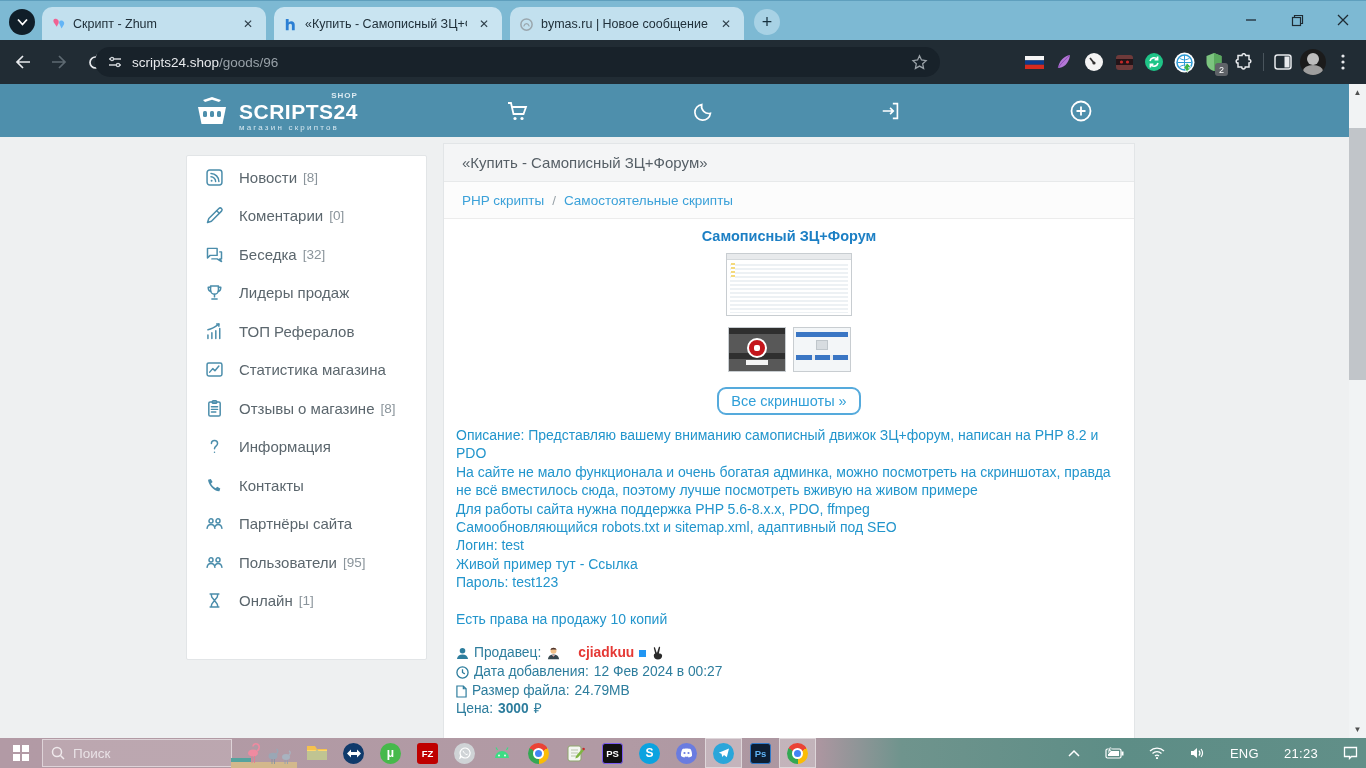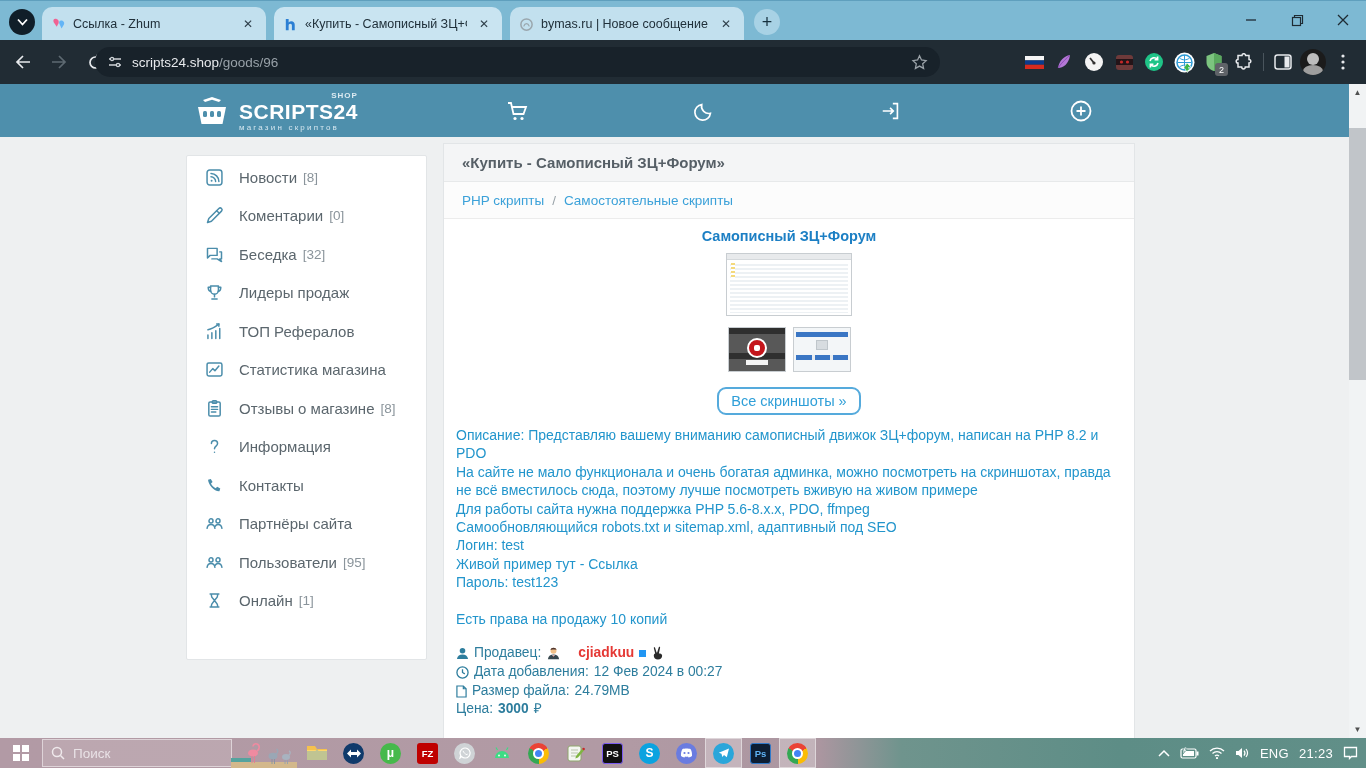--- a/index.html
+++ b/index.html
@@ -121,7 +121,7 @@
         <path d="M4.5 2C2.5 2 1.5 4 2.5 6l3.5 5 2-4C9 4.5 7 2 4.5 2z" fill="#f06292"></path>
         <path d="M11 4c-1.8 0-3 1.8-2 3.6L11.5 13l2.7-4.5C15.3 6 13.4 4 11 4z" fill="#64b5f6"></path>
       </svg>
-    <span class="ttl">Ссылка - Zhum</span>
+    <span class="ttl">Скрипт - Zhum</span>
     <span class="x">✕</span>
   </div>
 

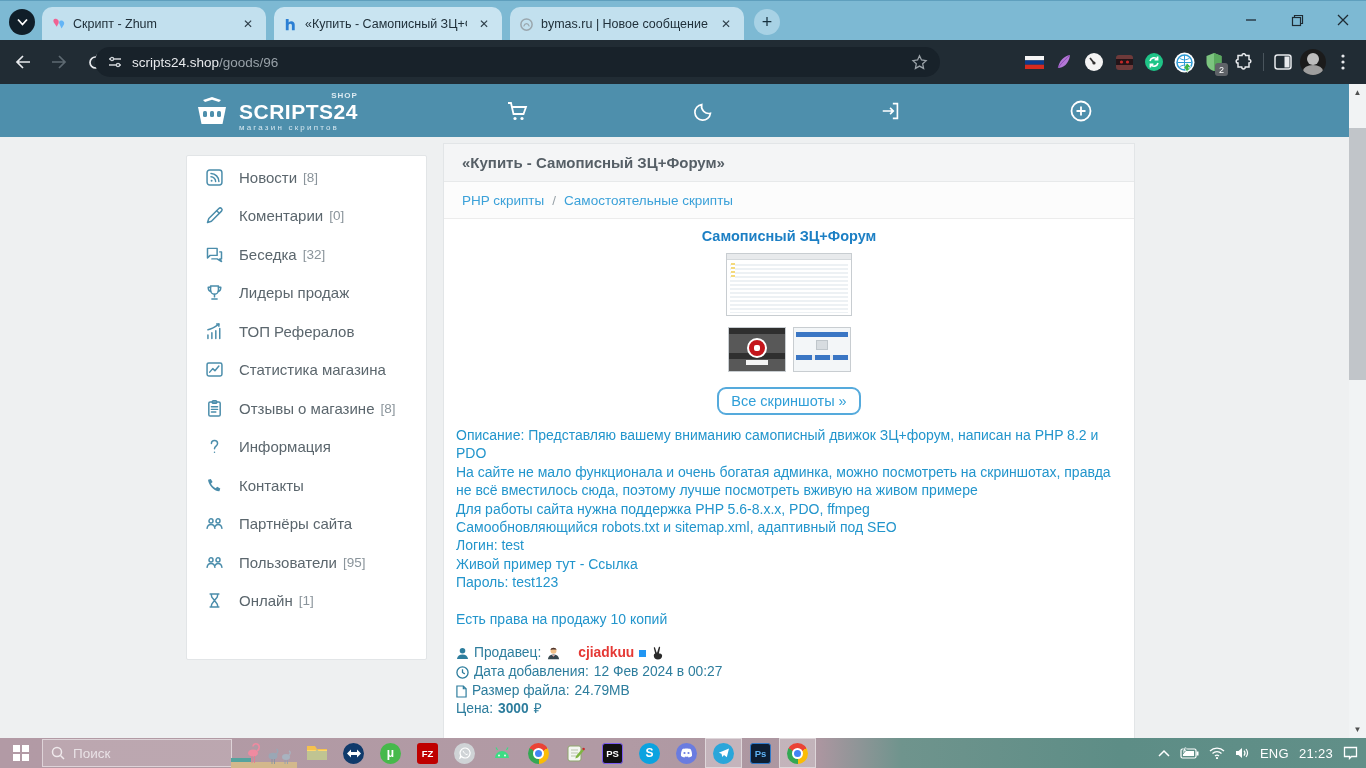--- a/index.html
+++ b/index.html
@@ -54,7 +54,7 @@
 
   
   .card { position:absolute; left:443px; top:143px; width:692px; height:596px; background:#fff; border:1px solid #e2e5e7; overflow:hidden; }
-  .card-title { height:38px; background:#f4f5f6; border-bottom:1px solid #e7e9ea; display:flex; align-items:center; padding-left:18px; font-weight:bold; font-size:15px; color:#565f66; }
+  .card-title { height:38px; background:#f4f5f6; border-bottom:1px solid #e7e9ea; display:flex; align-items:center; padding-left:18px; font-weight:normal; font-size:15px; color:#565f66; }
   .crumbs { height:37px; display:flex; align-items:center; padding-left:18px; font-size:13.5px; background:#fcfcfc; border-bottom:1px solid #ececec; }
   .crumbs a { color:#3ba1d9; text-decoration:none; cursor:pointer; }
   .crumbs .csep { color:#9aa3a9; margin:0 8px; }

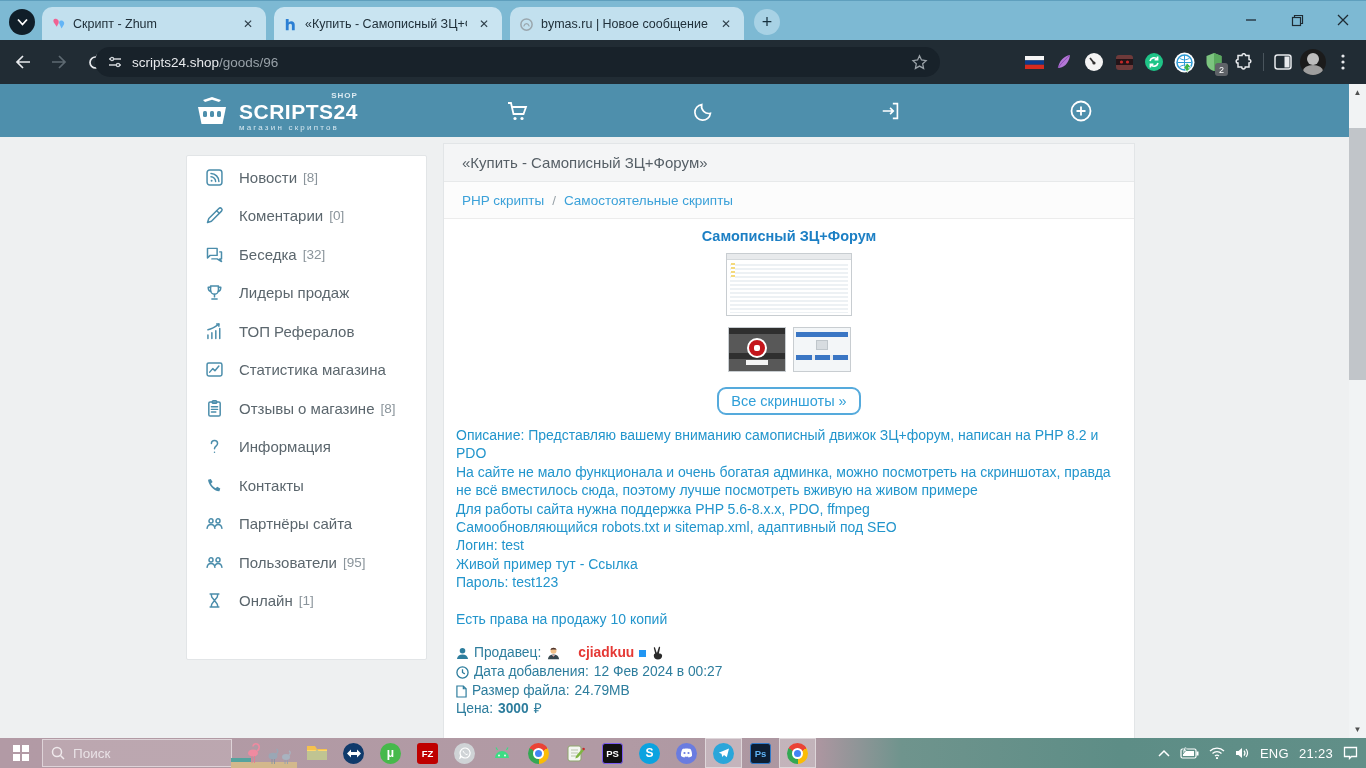--- a/index.html
+++ b/index.html
@@ -102,7 +102,7 @@
   .chrome-ball::after { content:""; position:absolute; left:7px; top:7px; width:7px; height:7px; border-radius:50%; background:#4285f4; }
   .cico { width:21px; height:21px; border-radius:50%; display:flex; align-items:center; justify-content:center; color:#fff; font-weight:bold; font-size:12px; }
   .sqico { width:21px; height:21px; border-radius:3px; display:flex; align-items:center; justify-content:center; color:#fff; font-weight:bold; font-size:9.5px; }
-  .tray { position:absolute; right:8px; top:0; height:30px; display:flex; align-items:center; gap:10px; color:#fff; font-size:13px; }
+  .tray { position:absolute; right:8px; top:0; height:30px; display:flex; align-items:center; gap:25px; color:#fff; font-size:13px; }
   .tray .txt { letter-spacing:.3px; }
   .flam { position:absolute; left:231px; top:0; }
 </style>

